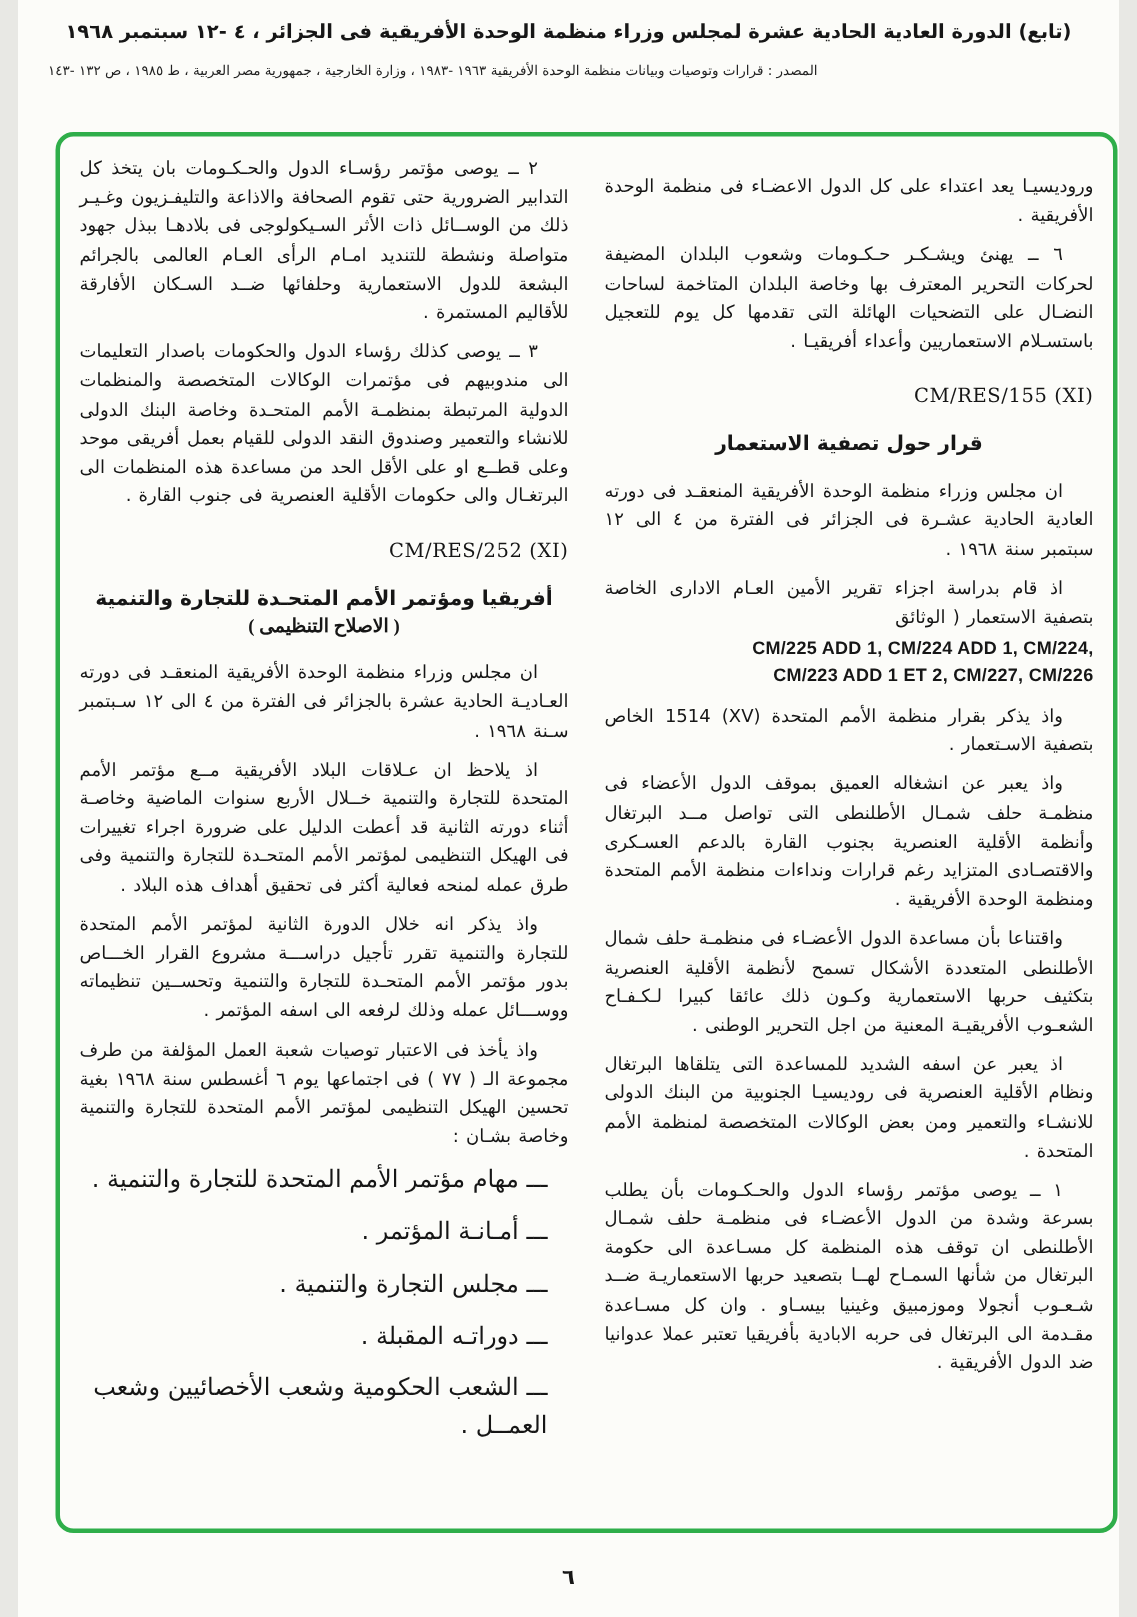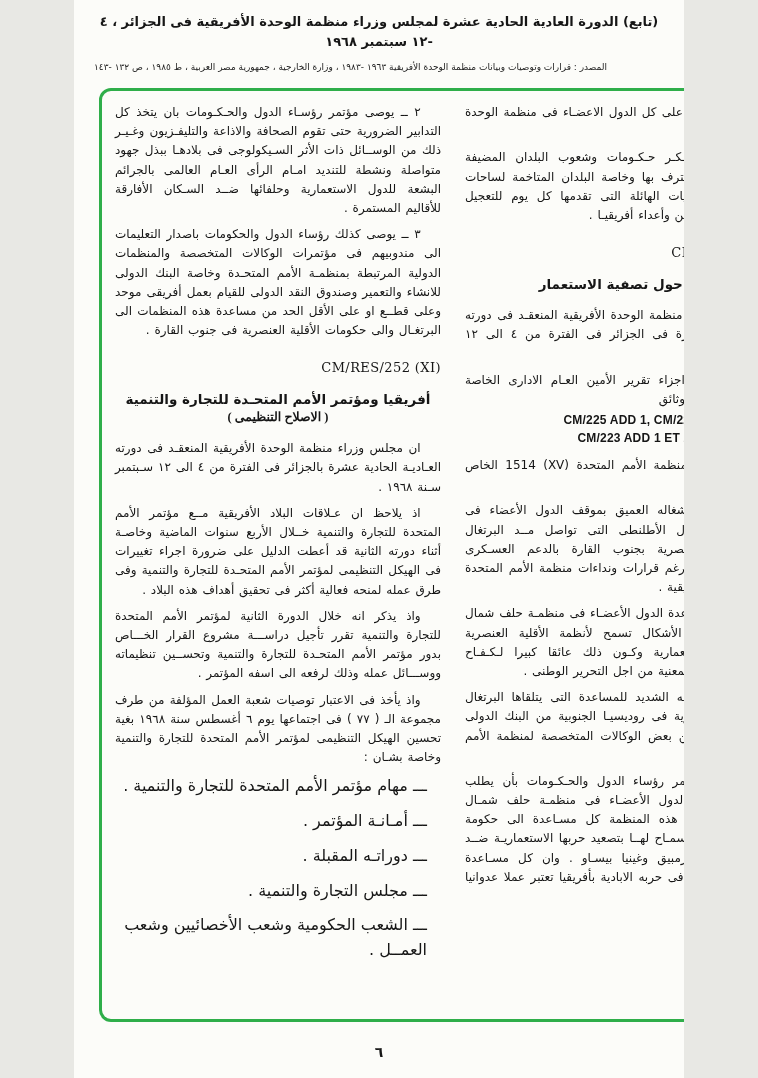--- a/index.html
+++ b/index.html
@@ -6,7 +6,7 @@
   html,body { background:#e8e8e4; }
   body { font-family:"DejaVu Sans", sans-serif; color:#161616; }
   .page {
-    position:relative; width:610px; height:1078px; margin:0 auto;
+    position:relative; width:734px; height:1078px; margin:0 auto;
     background:#fcfcf9; overflow:hidden;
   }
   .doc-header { position:absolute; top:12px; left:20px; right:20px; direction:rtl; }

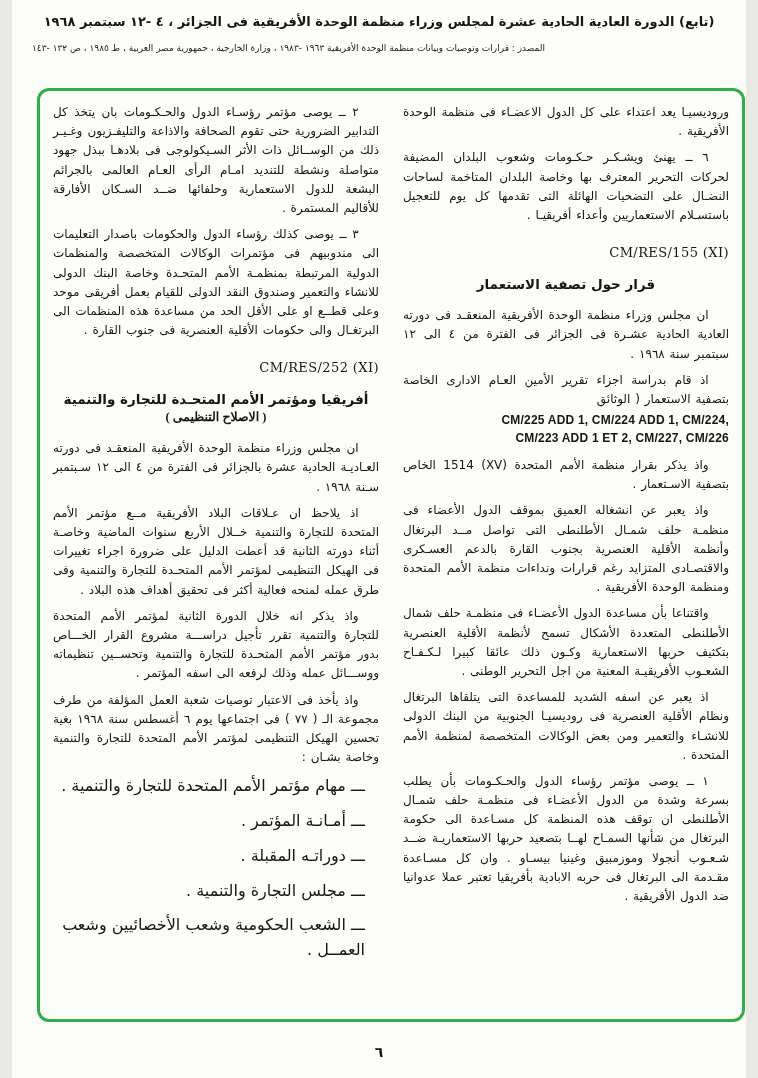--- a/index.html
+++ b/index.html
@@ -23,7 +23,7 @@
     font-size:12px; line-height:1.6; text-align:justify; text-indent:1.7em;
     margin-bottom:7px; word-spacing:1px;
   }
-  .para.no-indent { text-indent:0; }
+  .para.no-indent { text-indent:0;margin-top:12px; }
   .ref-code {
     direction:ltr; text-align:right; unicode-bidi:isolate;
     font-family:"DejaVu Serif", serif; font-size:13px; letter-spacing:0.4px;

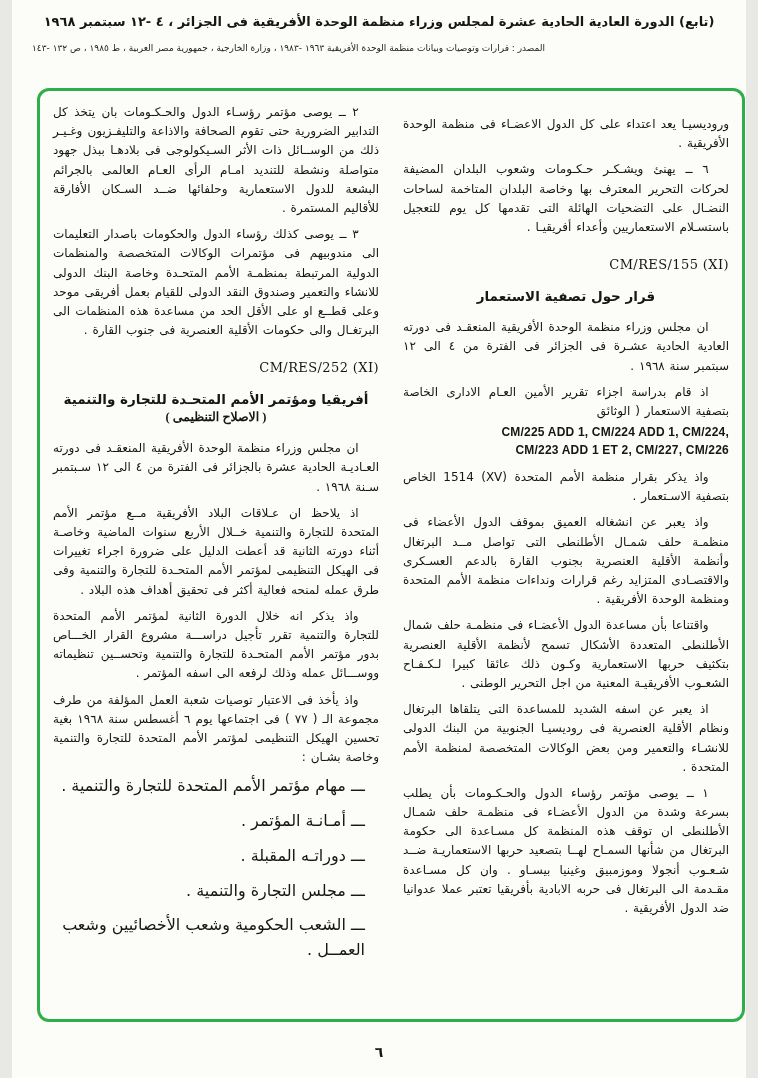--- a/index.html
+++ b/index.html
@@ -91,8 +91,8 @@
         <ul class="dash-list">
           <li class="list-item">ـــ مهام مؤتمر الأمم المتحدة للتجارة والتنمية .</li>
           <li class="list-item">ـــ أمـانـة المؤتمر .</li>
+          <li class="list-item">ـــ مجلس التجارة والتنمية .</li>
           <li class="list-item">ـــ دوراتـه المقبلة .</li>
-          <li class="list-item">ـــ مجلس التجارة والتنمية .</li>
           <li class="list-item">ـــ الشعب الحكومية وشعب الأخصائيين وشعب العمــل .</li>
         </ul>
       </div>

